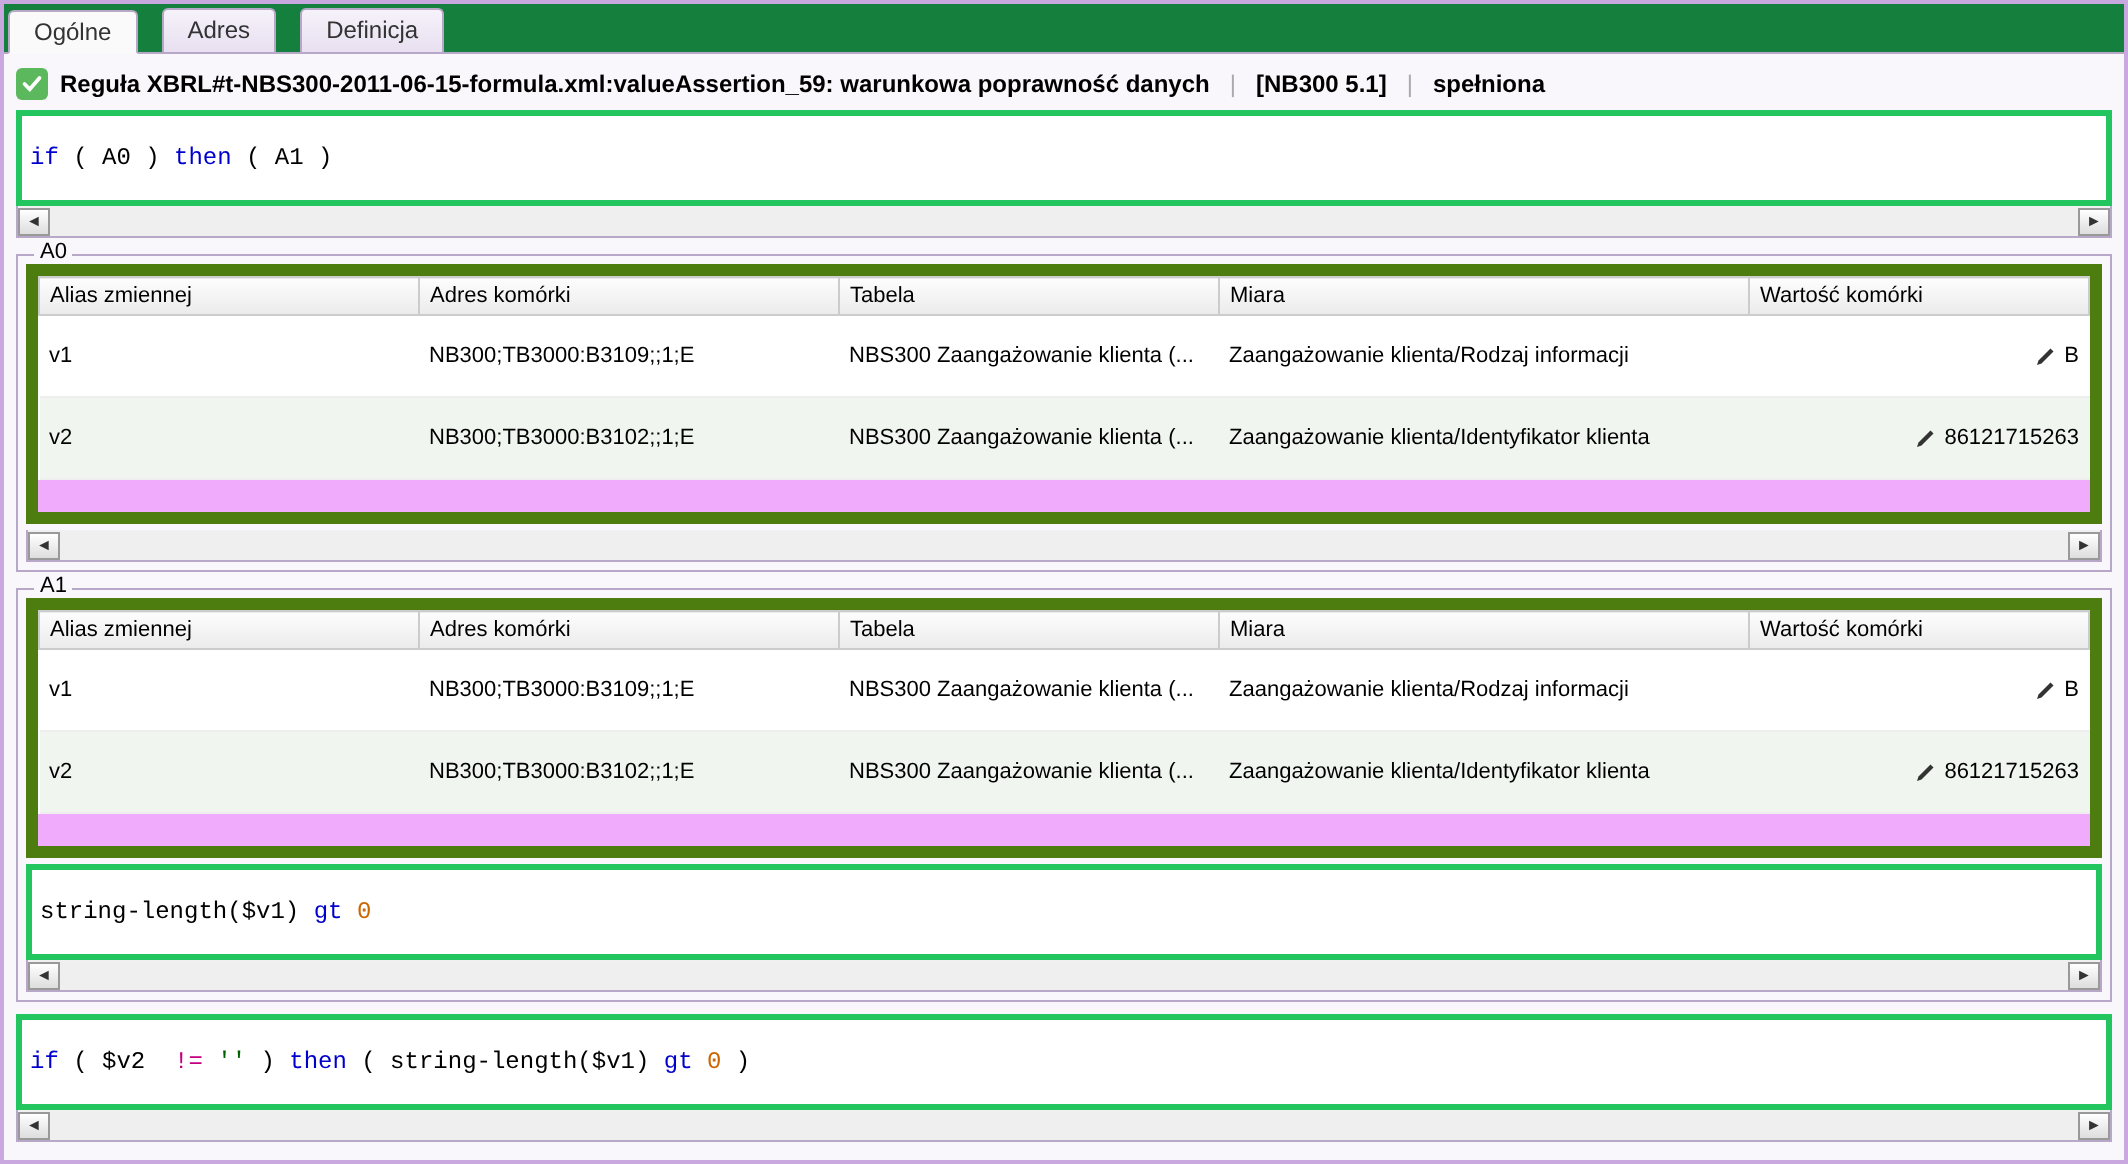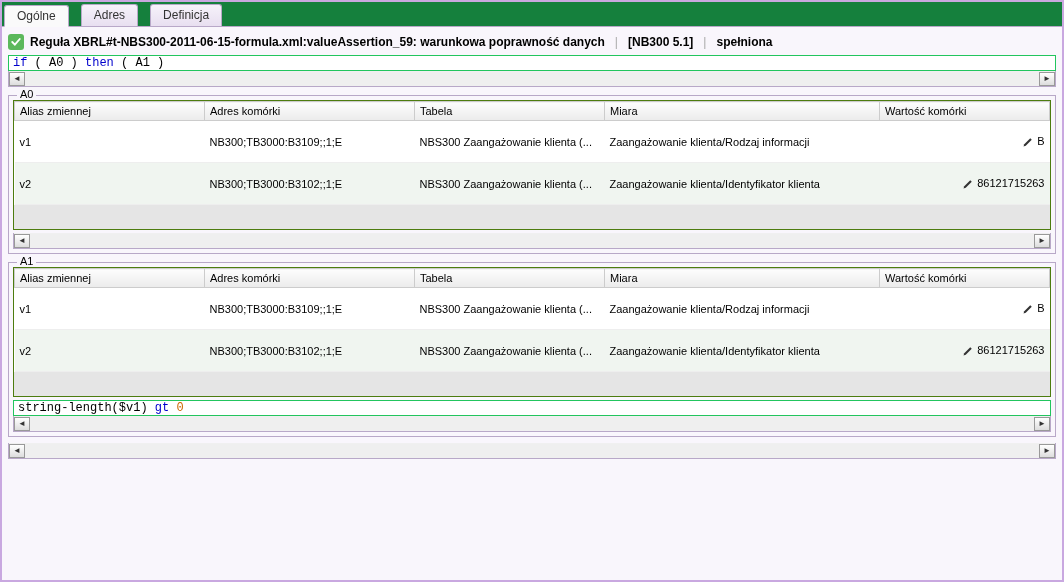--- a/index.html
+++ b/index.html
@@ -12,7 +12,7 @@
 .check-icon { display:inline-flex; width:16px; height:16px; background:#5cb85c; border-radius:3px; align-items:center; justify-content:center; }
 .check-icon svg { width:12px; height:12px; }
 .sep { color:#aaa; font-weight:normal; margin:0 4px; }
-.code-box { border:1px solid #22c55e; background:#fff; font-family:Consolas,"Courier New",monospace; font-size:12px; padding:0 4px; white-space:pre; }
+.code-box { border:3px solid #22c55e; background:#fff; font-family:Consolas,"Courier New",monospace; font-size:12px; padding:14px 4px; white-space:pre; }
 .hscroll { border:1px solid #b8a8c8; border-top:none; height:16px; background:#f0f0f0; position:relative; display:flex; align-items:center; }
 .hscroll .arr { width:16px; height:14px; background:linear-gradient(#fff,#ddd); border:1px solid #999; display:flex; align-items:center; justify-content:center; font-size:8px; color:#333; cursor:pointer; }
 .hscroll .track { flex:1; height:14px; background:#efefef; }

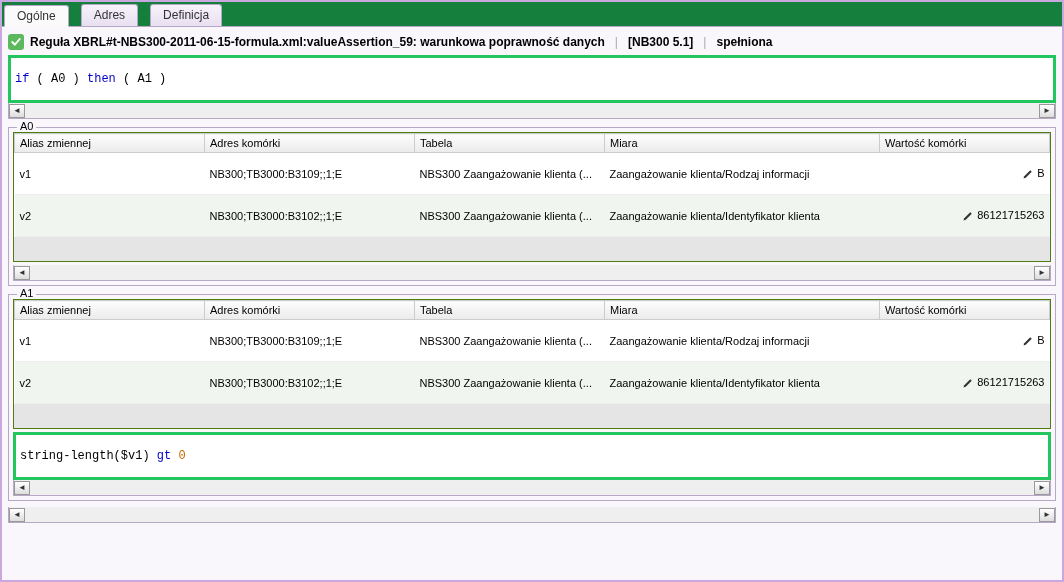--- a/index.html
+++ b/index.html
@@ -23,7 +23,7 @@
 .table th { background:linear-gradient(#fdfdfd,#ebebeb); border:1px solid #ccc; text-align:left; padding:3px 5px; font-weight:normal; font-size:11px; }
 .table td { border-bottom:1px solid #eee; padding:14px 5px; font-size:11px; white-space:nowrap; overflow:hidden; text-overflow:ellipsis; }
 .table tr.alt td { background:#f0f5f0; }
-.table-wrap { border:1px solid #4d7c0f; background:#e5e5e5; height:130px; margin-bottom:3px; overflow:hidden; }
+.table-wrap { border:6px solid #4d7c0f; background:#f0abfc; height:130px; margin-bottom:3px; overflow:hidden; }
 .pen { display:inline-block; width:12px; height:12px; vertical-align:middle; }
 .val-right { text-align:right; }
 .kw-if { color:#0000cc; }

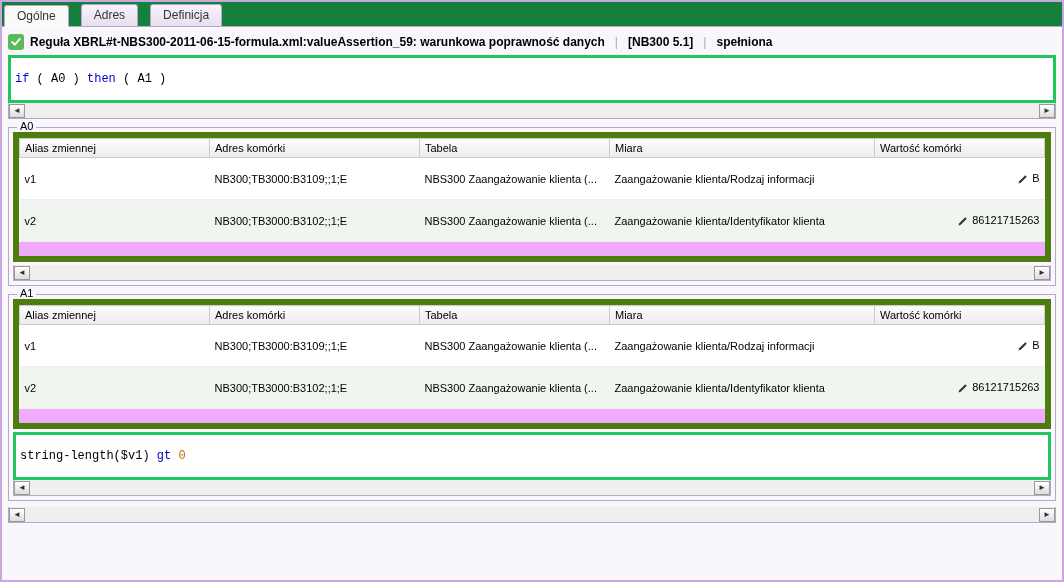--- a/index.html
+++ b/index.html
@@ -163,6 +163,7 @@
 </div>
 
 <div class="bottom-code">
+<div class="code-box"><span class="kw-if">if</span> ( $v2  <span class="kw-op">!=</span> <span class="kw-str">''</span> ) <span class="kw-if">then</span> ( string-length($v1) <span class="kw-if">gt</span> <span class="kw-num">0</span> )</div>
 <div class="hscroll">
         <div class="arr">◄</div>
         <div class="track"></div>

